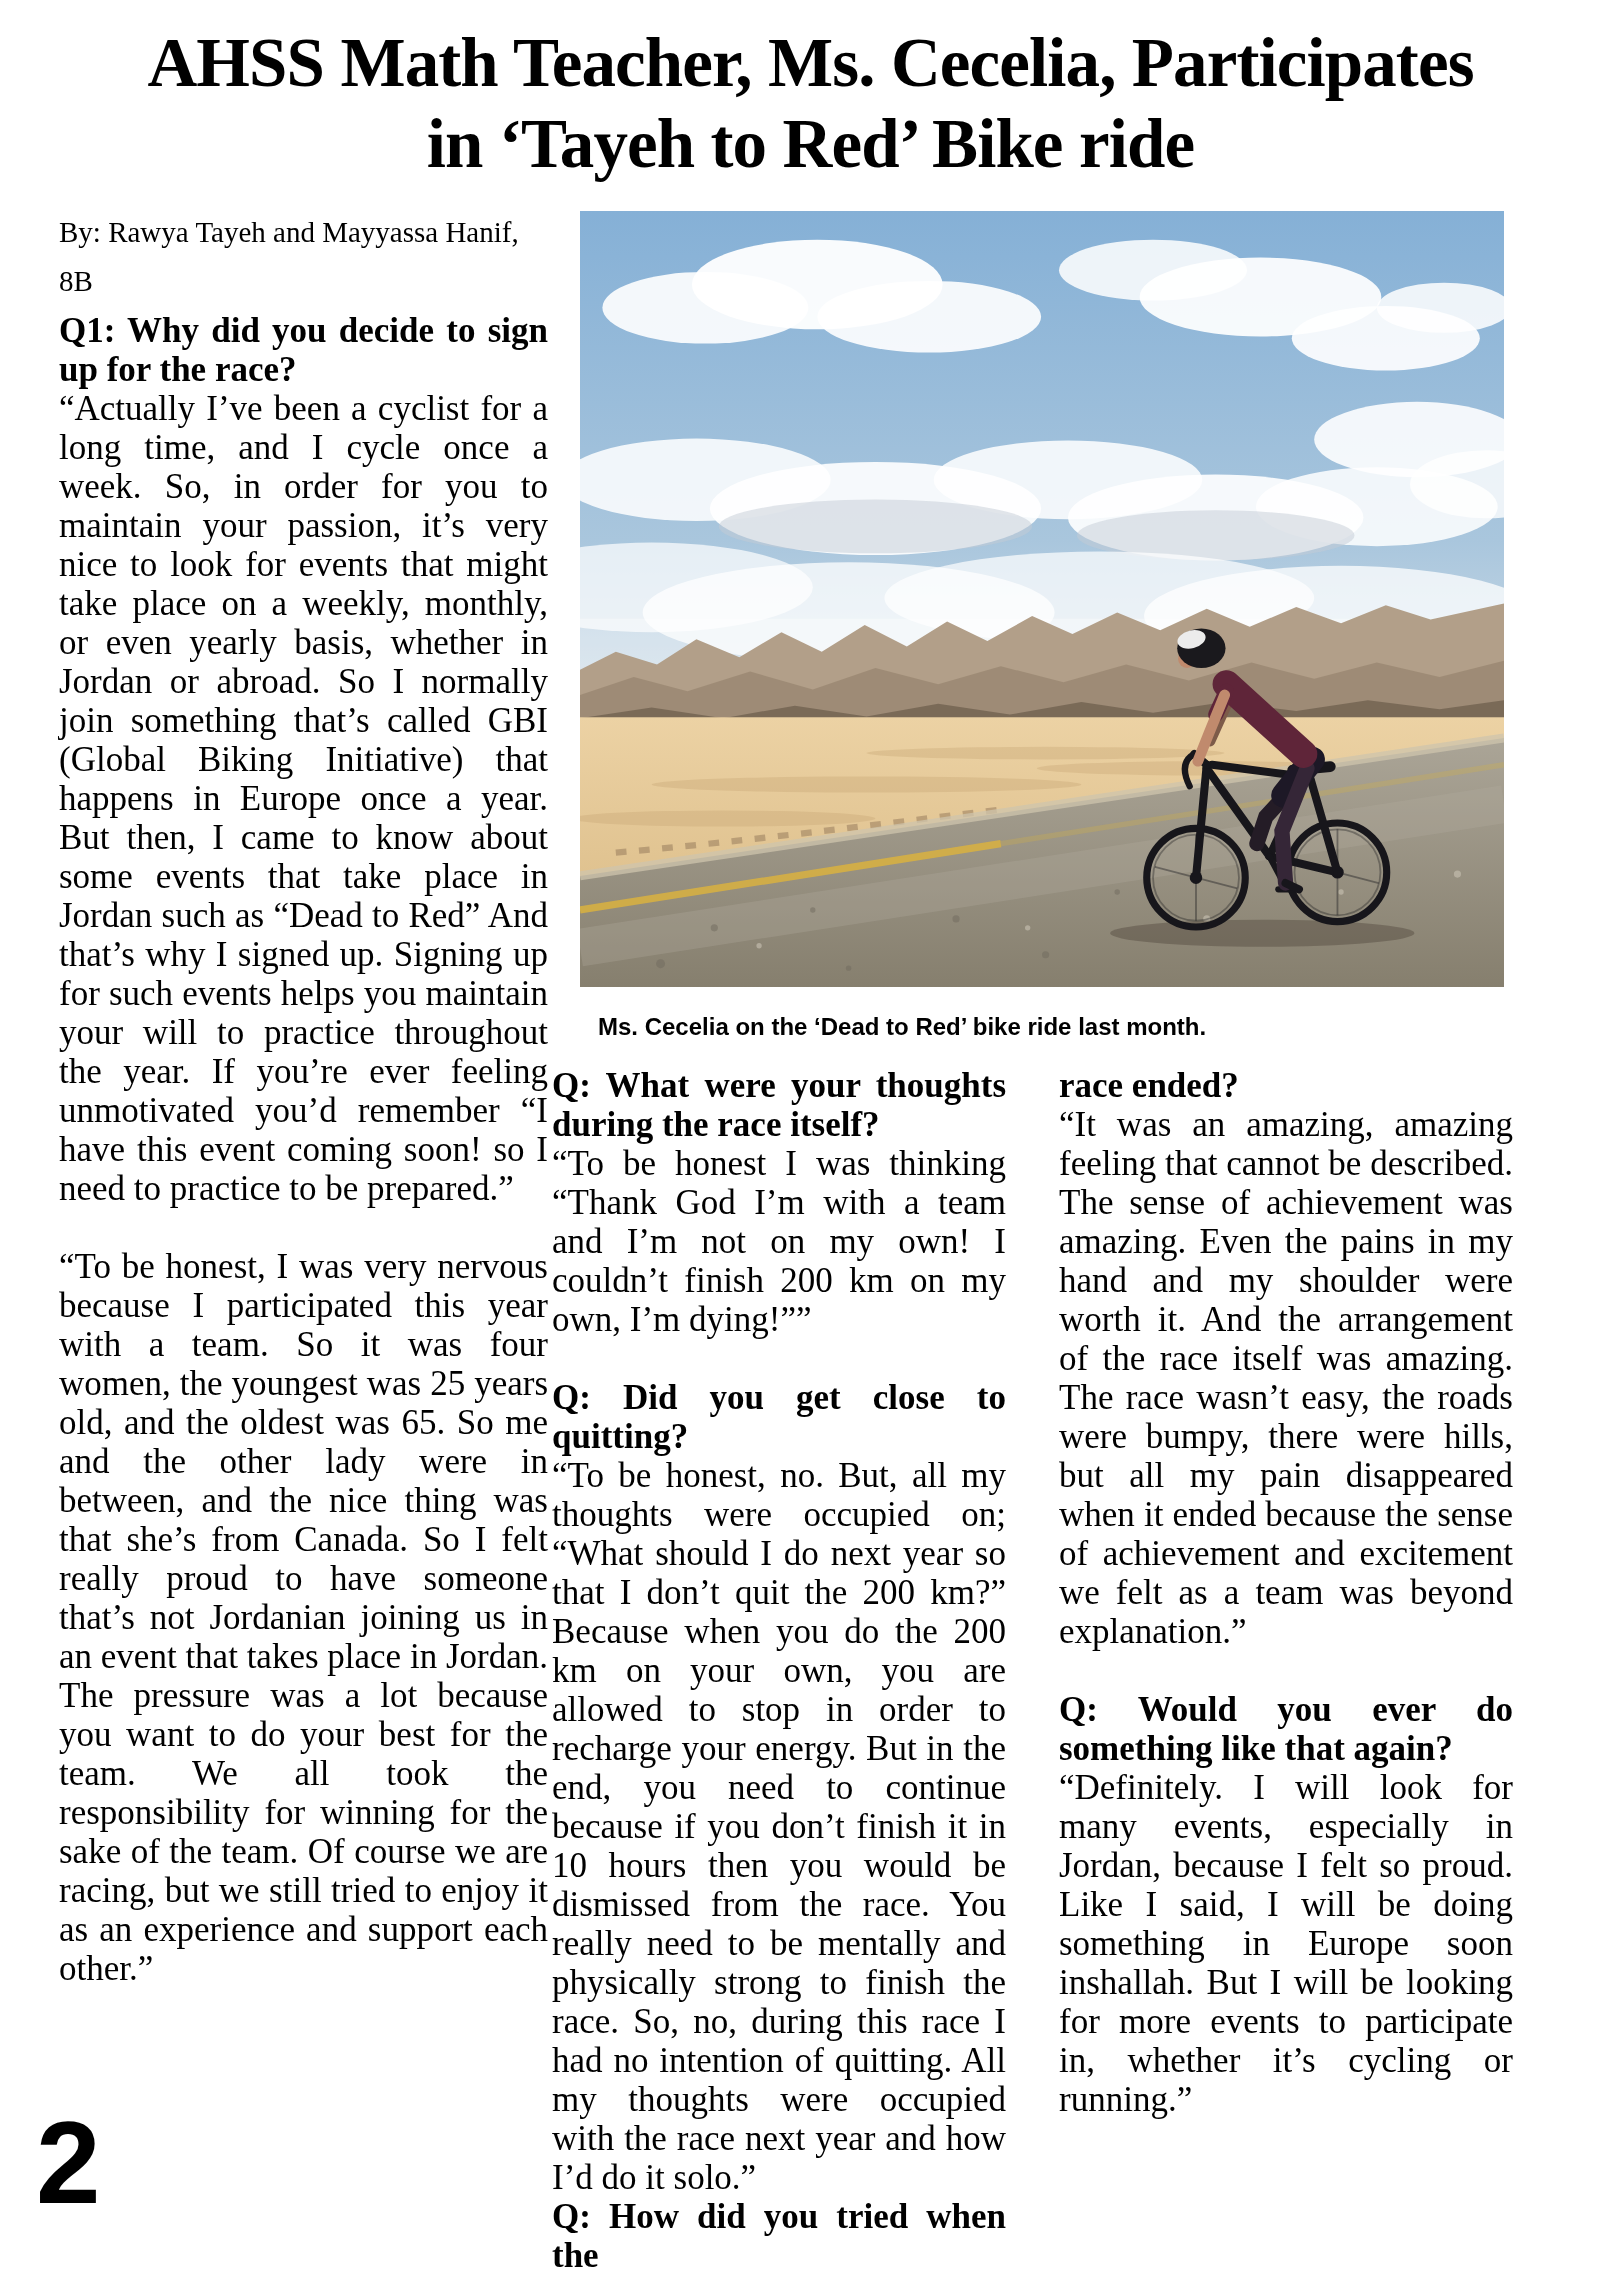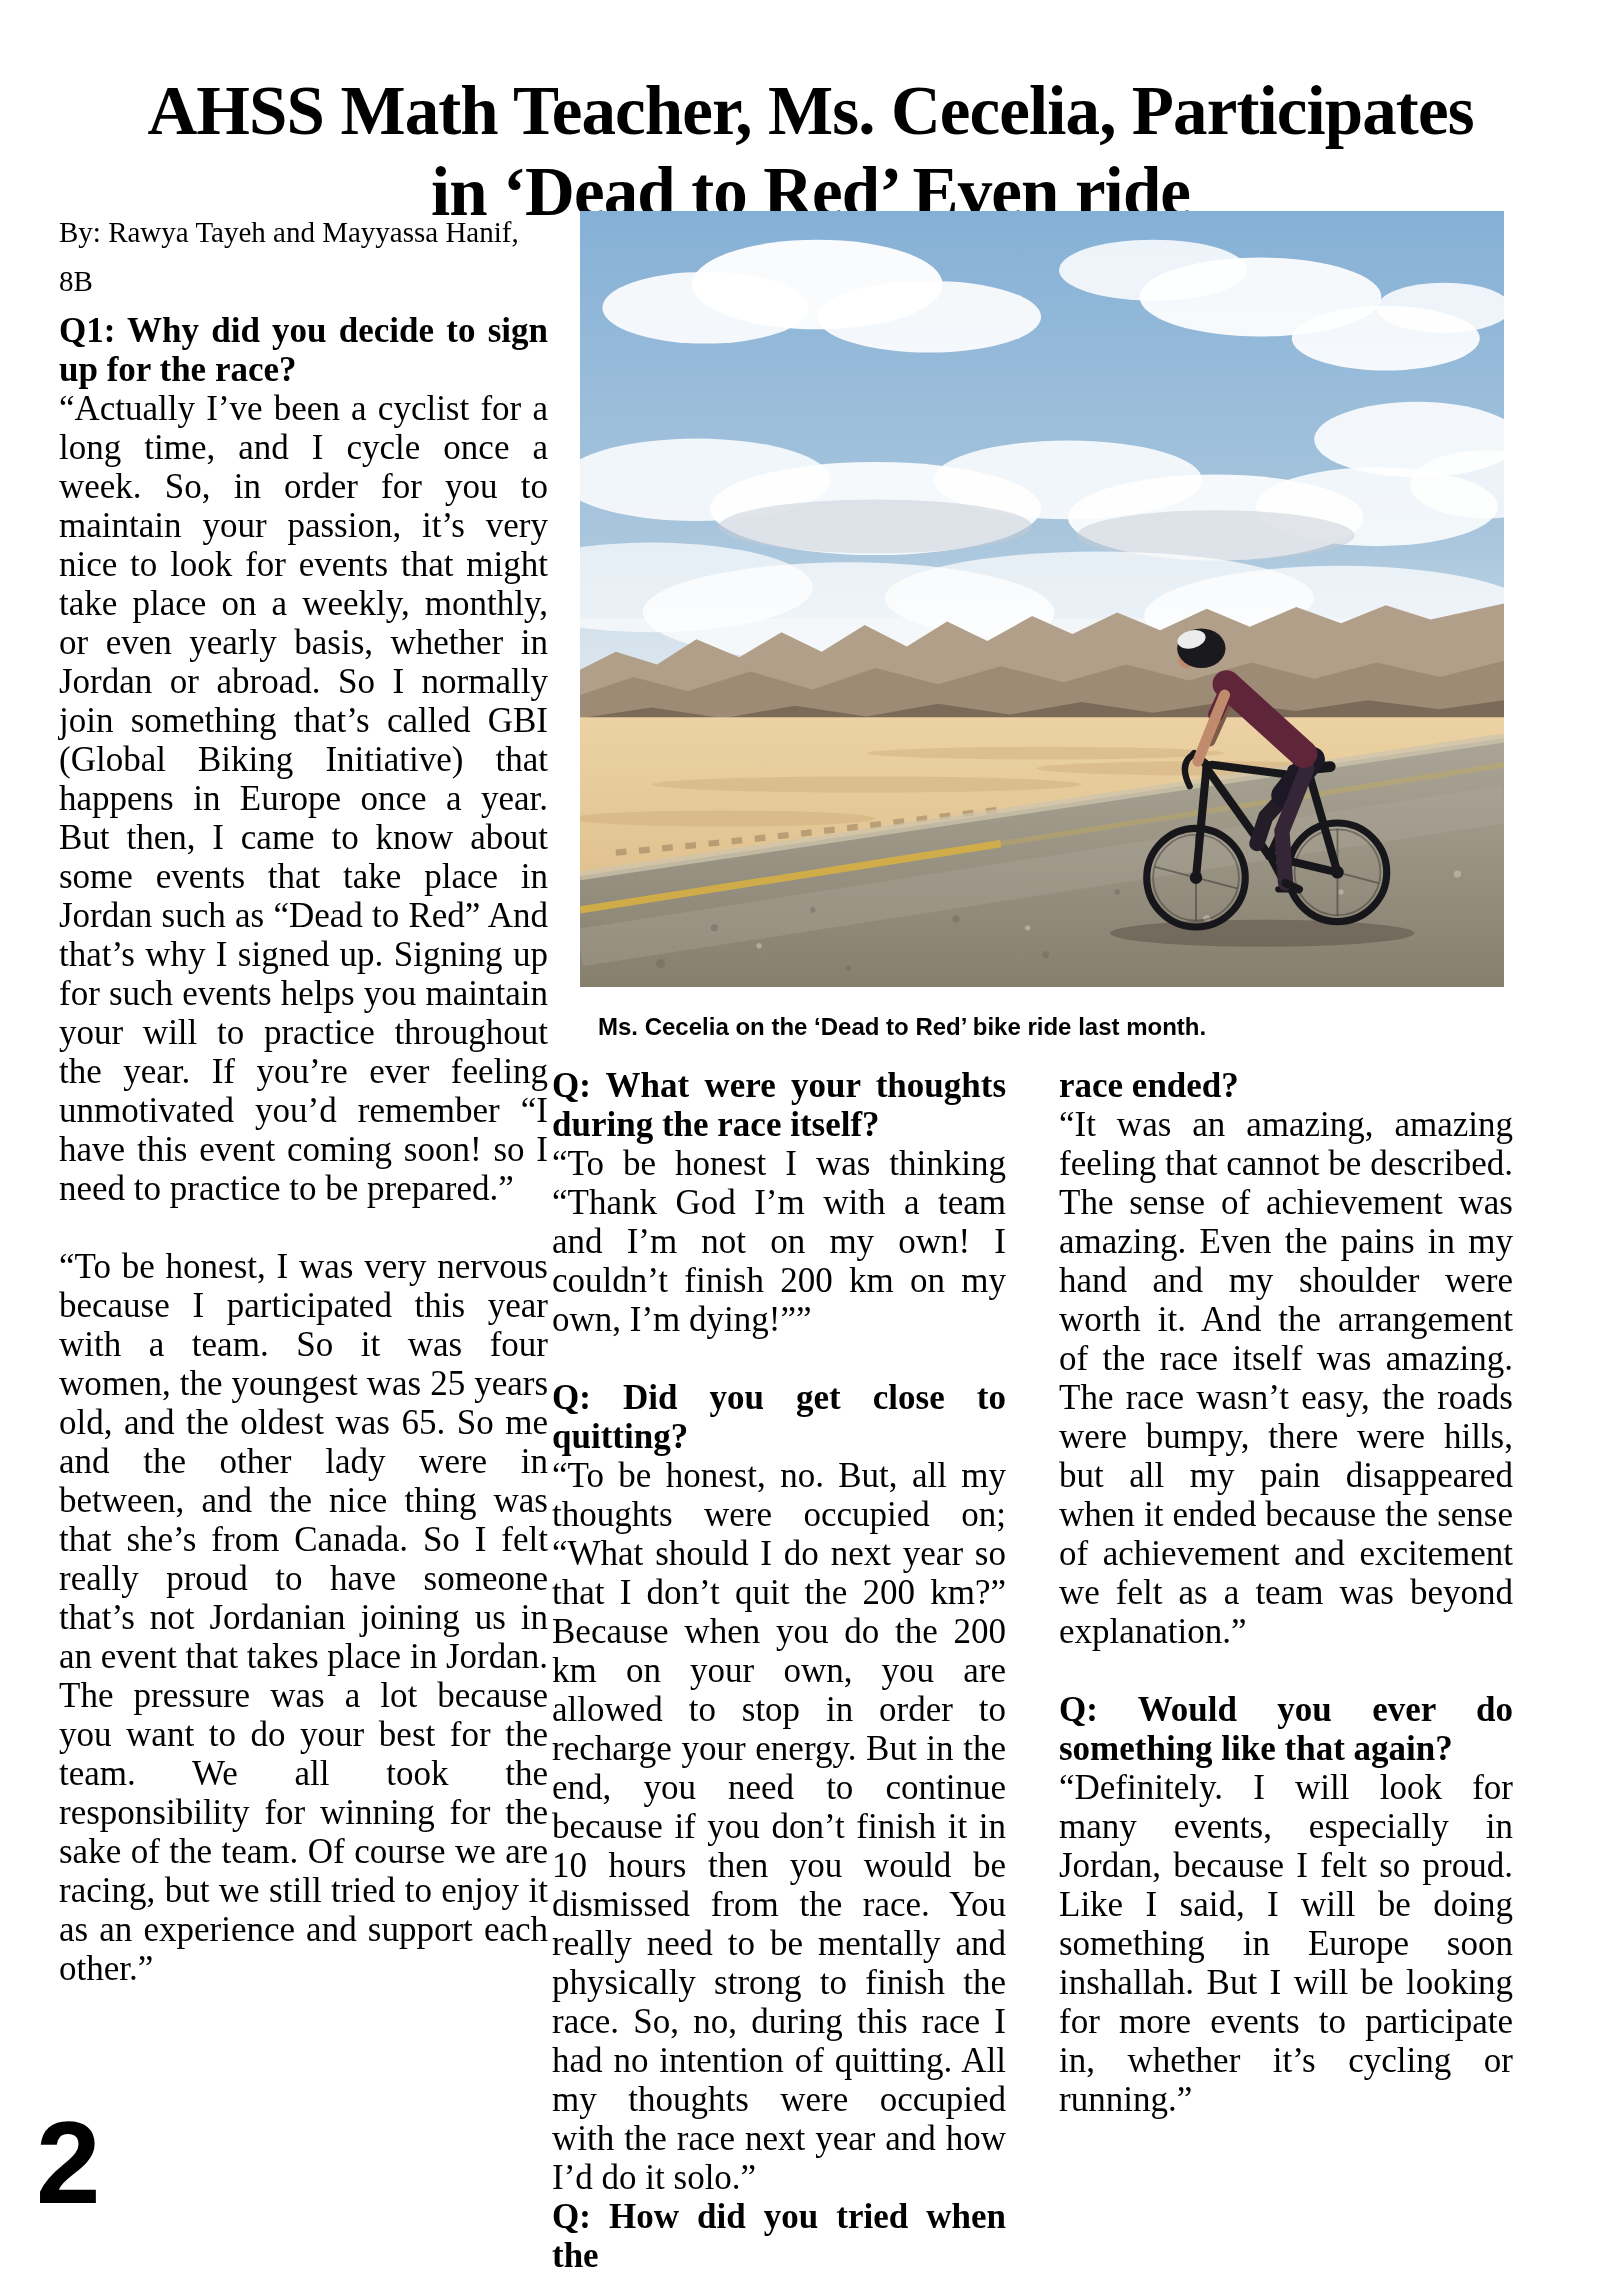--- a/index.html
+++ b/index.html
@@ -14,7 +14,7 @@
   .title {
     position:absolute; top:23px; left:0; width:100%;
     text-align:center; font-weight:bold;
-    font-size:69px; line-height:81px; letter-spacing:-0.9px;margin-top:48px;
+    font-size:69px; line-height:81px; letter-spacing:-0.9px;
   }
   .title .tline { display:block; }
   .col {

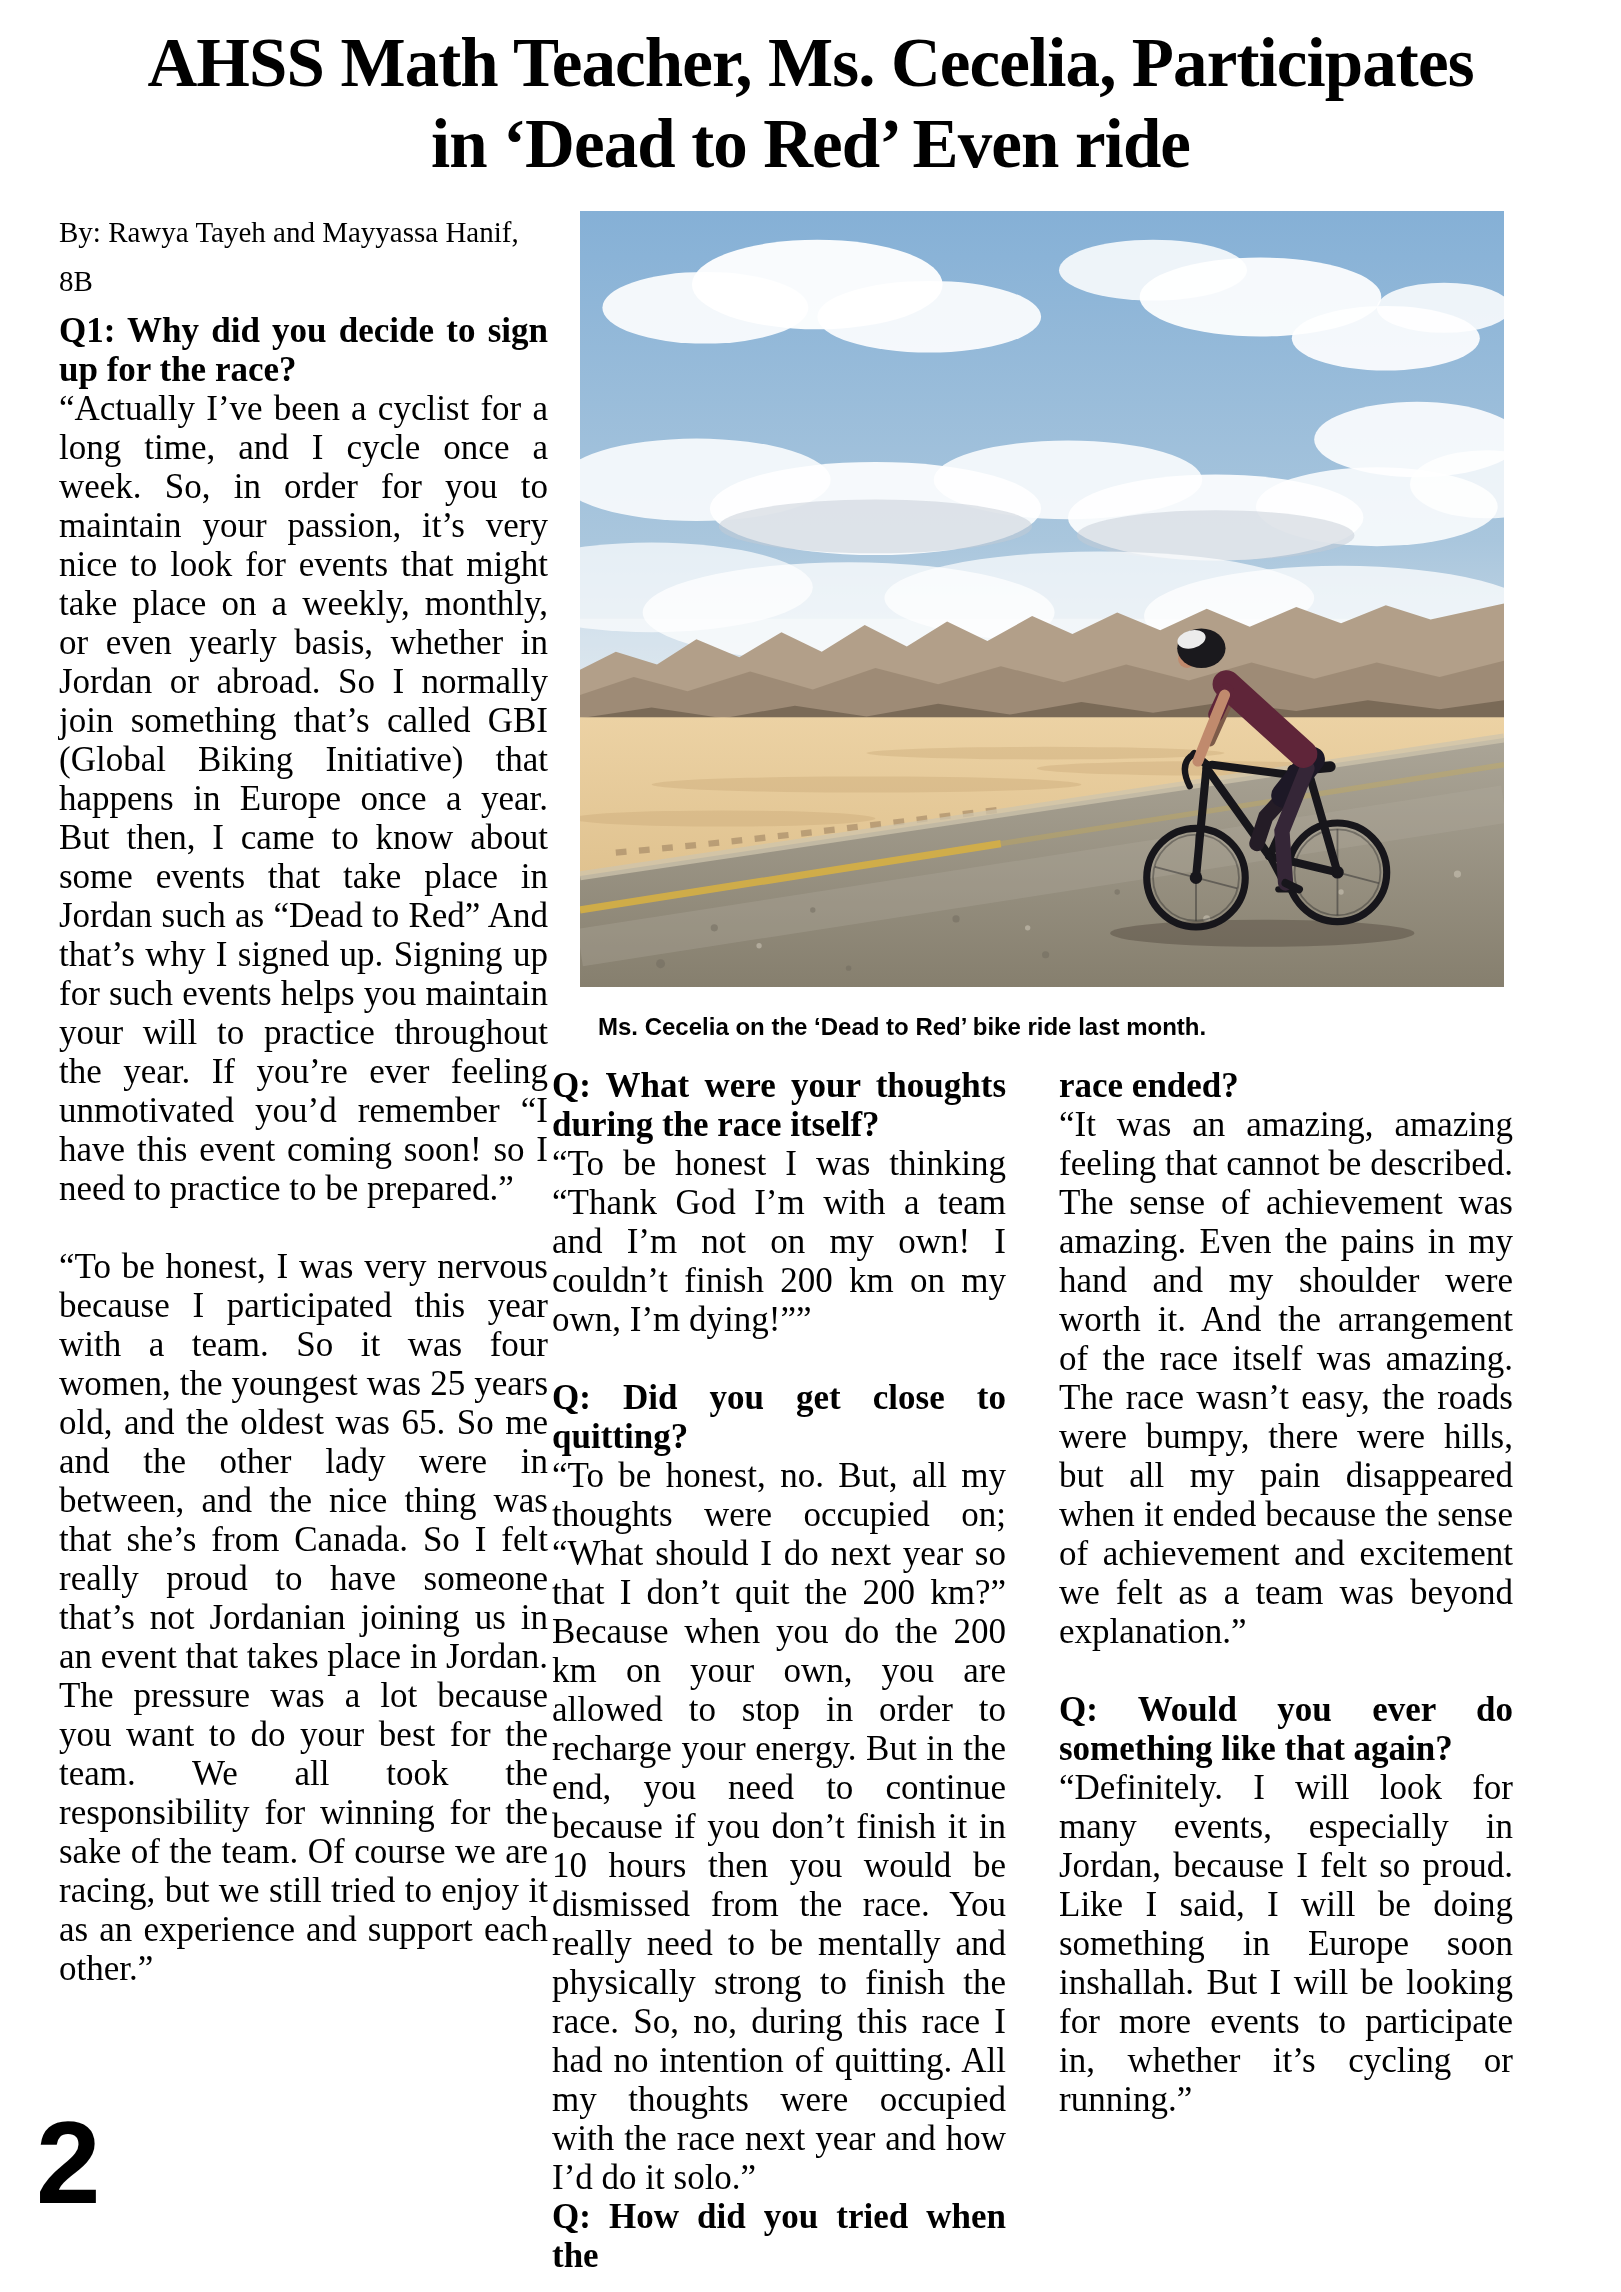--- a/index.html
+++ b/index.html
@@ -58,7 +58,7 @@
 
   <h1 class="title">
     <span class="tline">AHSS Math Teacher, Ms. Cecelia, Participates</span>
-    <span class="tline">in ‘Dead to Red’ Even ride</span>
+    <span class="tline">in ‘Tayeh to Red’ Bike ride</span>
   </h1>
 
   <div class="col col1">

